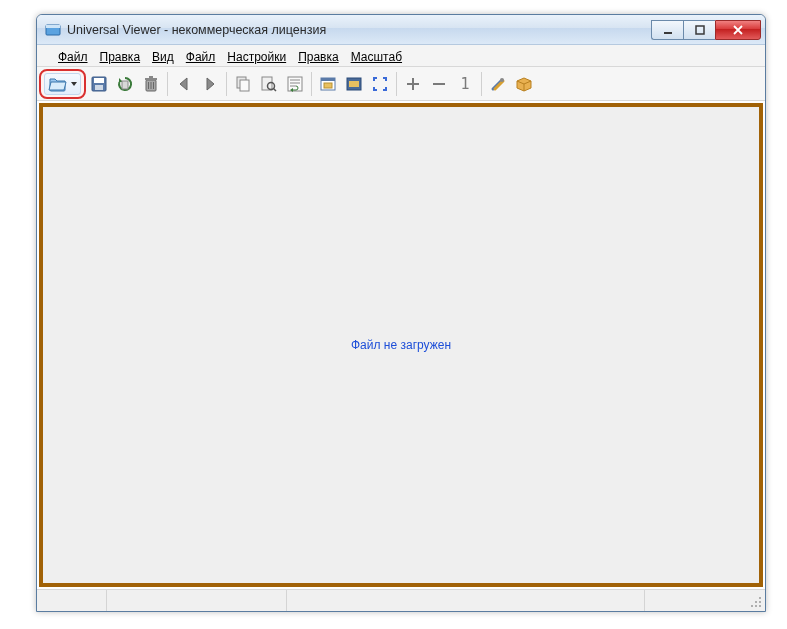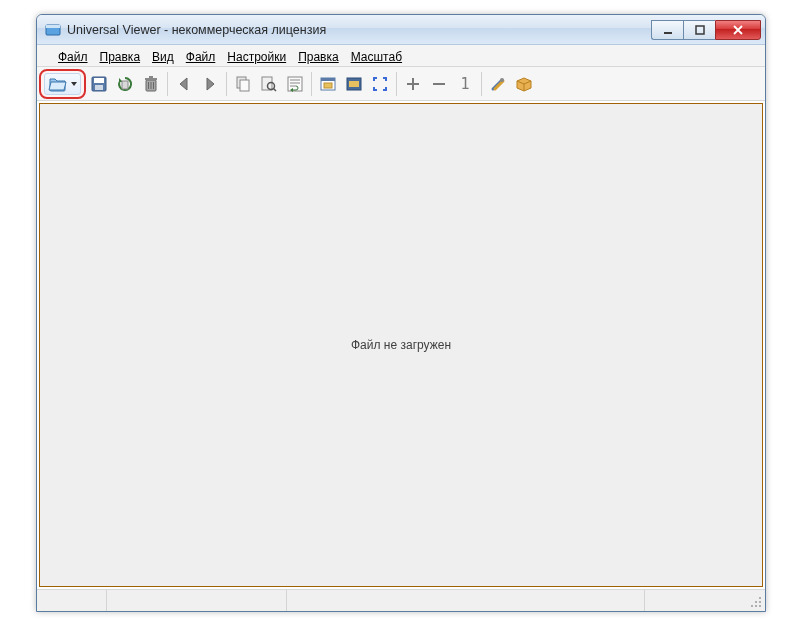--- a/index.html
+++ b/index.html
@@ -126,12 +126,12 @@
   .content {
     flex: 1;
     background: #efefef;
-    border: 1px solid #a16207;
+    border: 4px solid #a16207;
     margin: 2px;
     display: flex;
     align-items: center;
     justify-content: center;
-    color: #404040;
+    color: #1d4ed8;
     font-size: 12px;
   }
   

